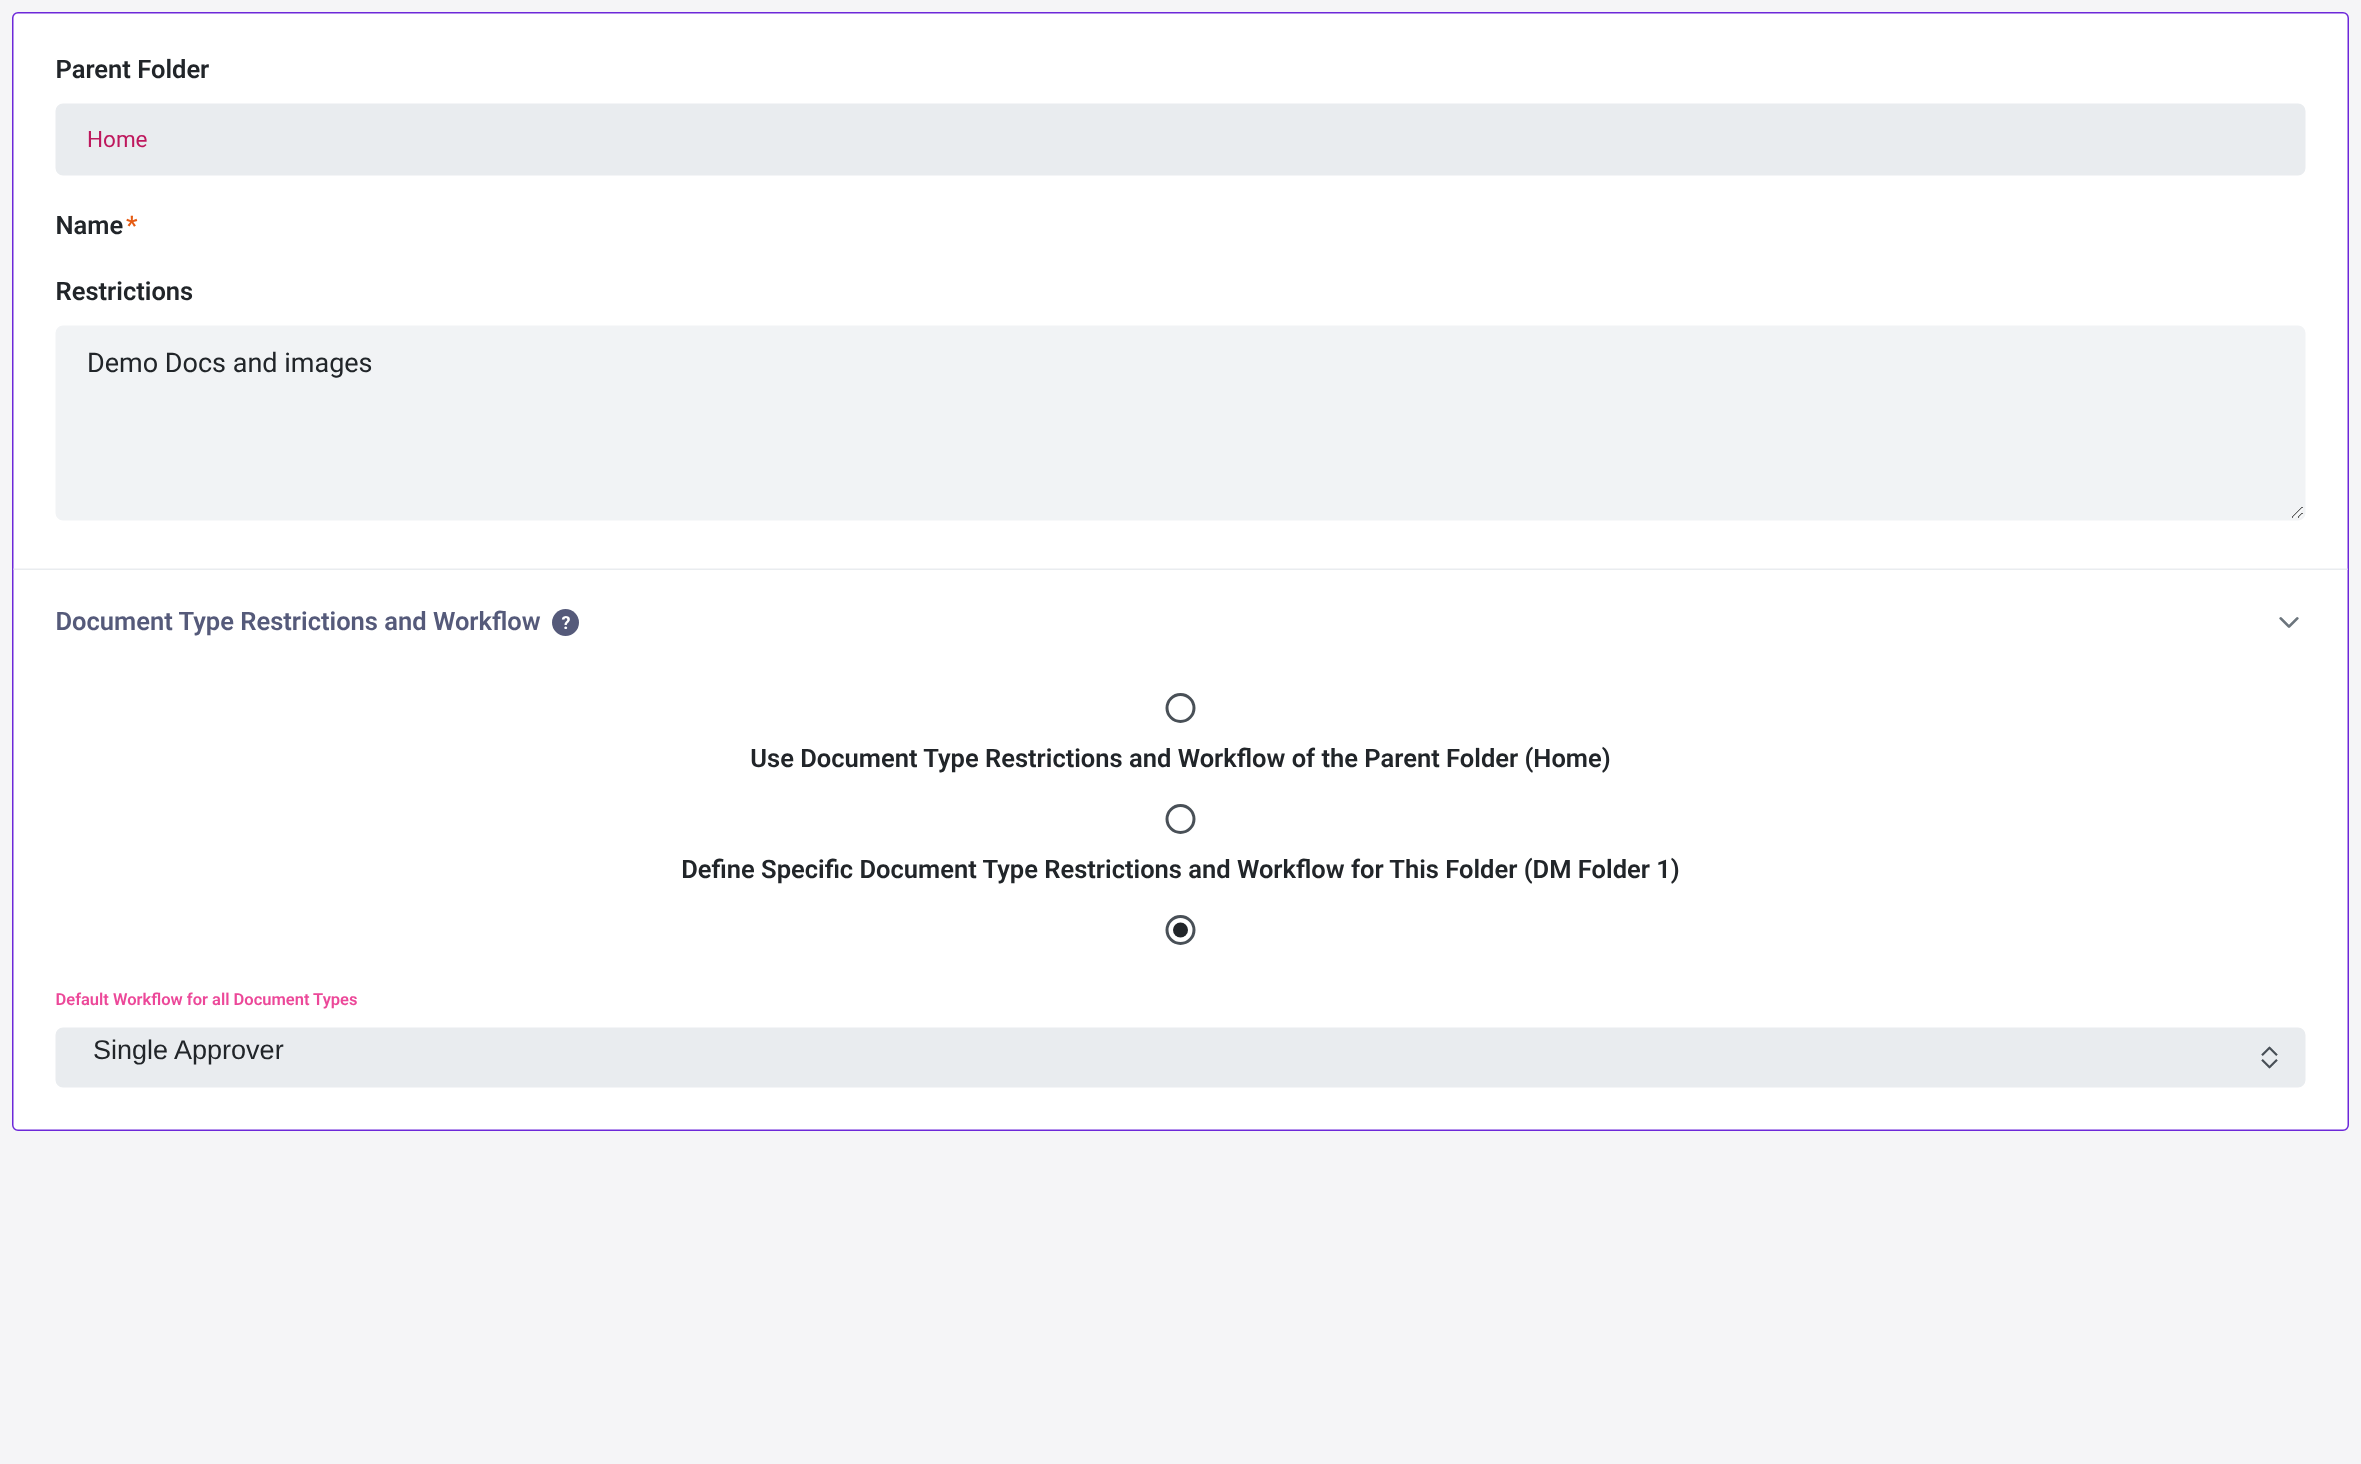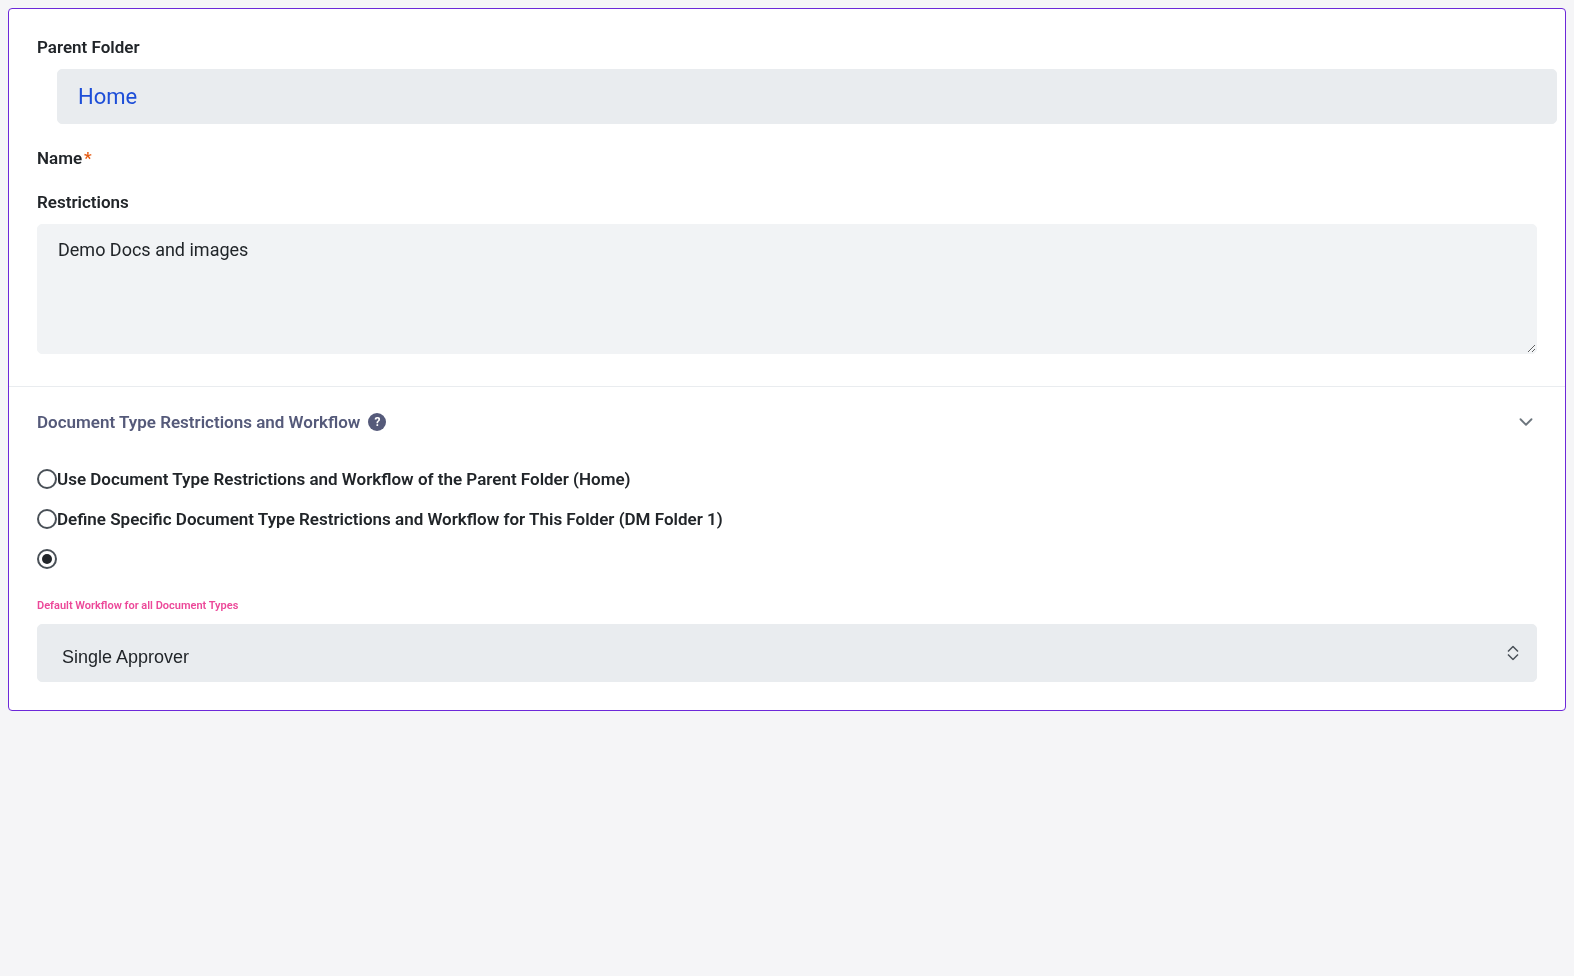--- a/index.html
+++ b/index.html
@@ -49,9 +49,8 @@
       border: 1px solid #e9ecef;
       border-radius: 5px;
       padding: 14px 20px;
-      font-size: 22px;
-      color: #1d4ed8;
-      margin-left: 20px;
+      font-size: 15px;
+      color: #be185d;
     }
     .text-input {
       width: 100%;

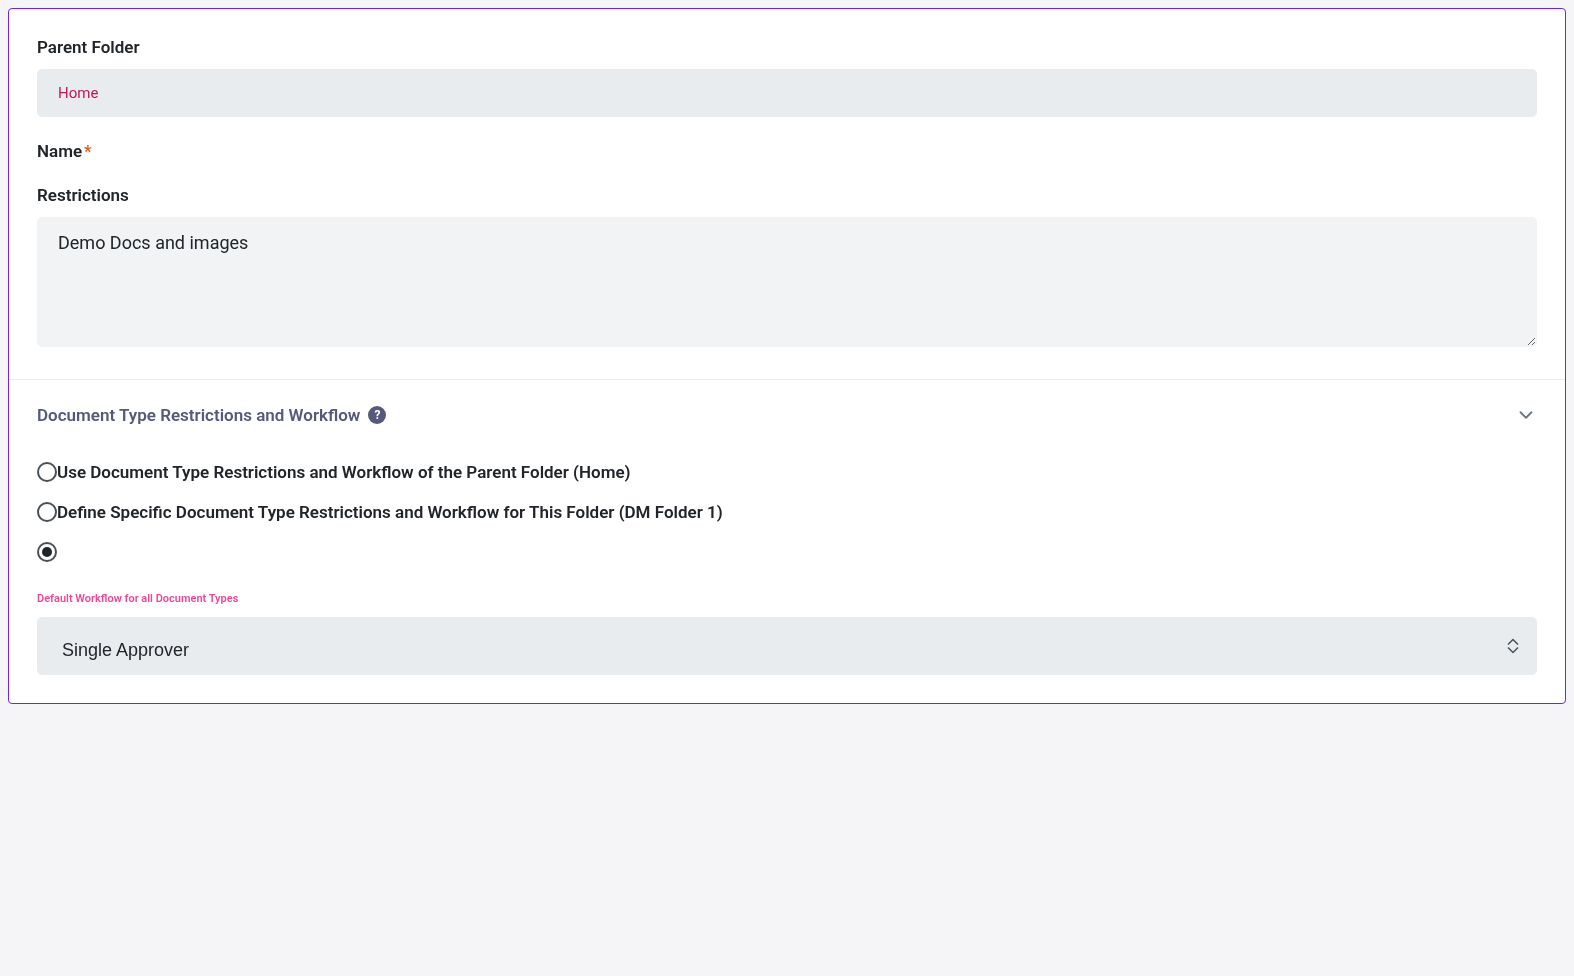--- a/index.html
+++ b/index.html
@@ -114,7 +114,9 @@
     .radio-row {
       display: flex;
       align-items: center;
+      gap: 14px;
       margin-bottom: 20px;
+      flex-direction: column;
     }
     .radio-input {
       appearance: none;

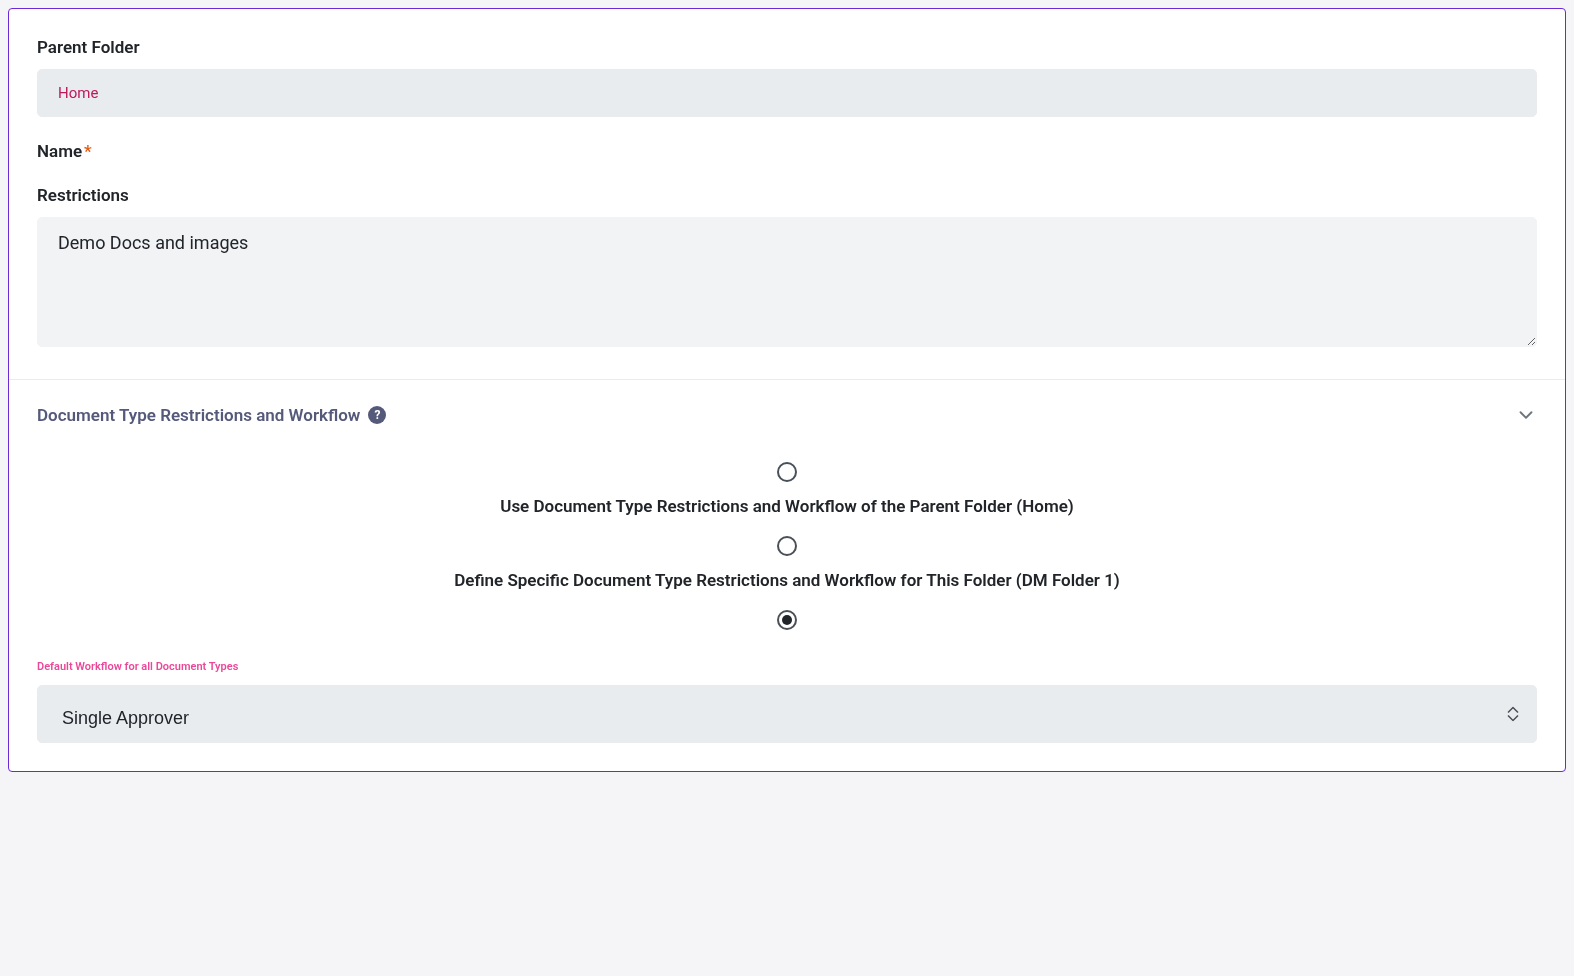--- a/index.html
+++ b/index.html
@@ -163,7 +163,7 @@
       background: #e9ecef;
       border: 1px solid #e9ecef;
       border-radius: 5px;
-      padding: 22px 44px 14px 24px;
+      padding: 4px 44px 14px 24px;
       font-size: 18px;
       color: #212529;
       appearance: none;

